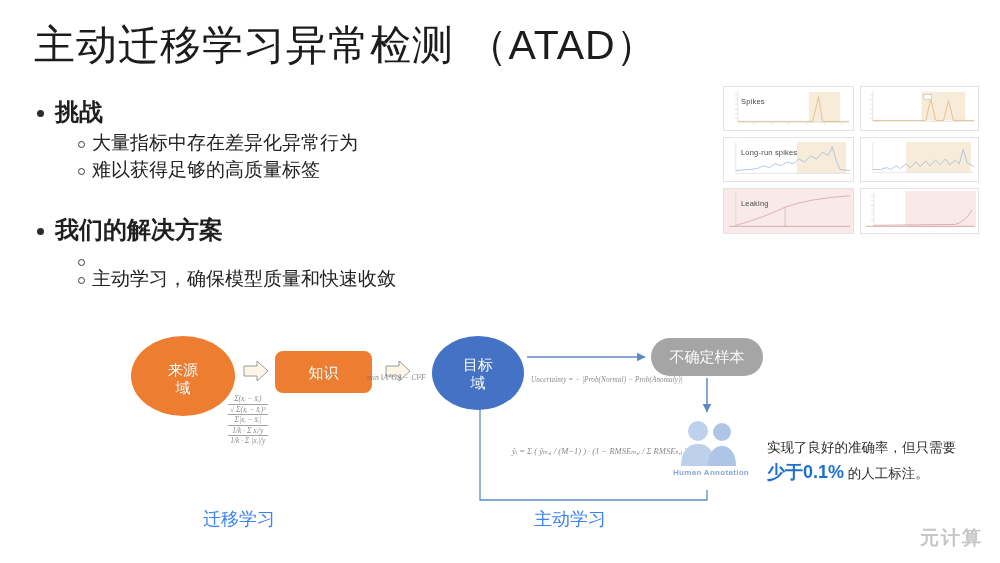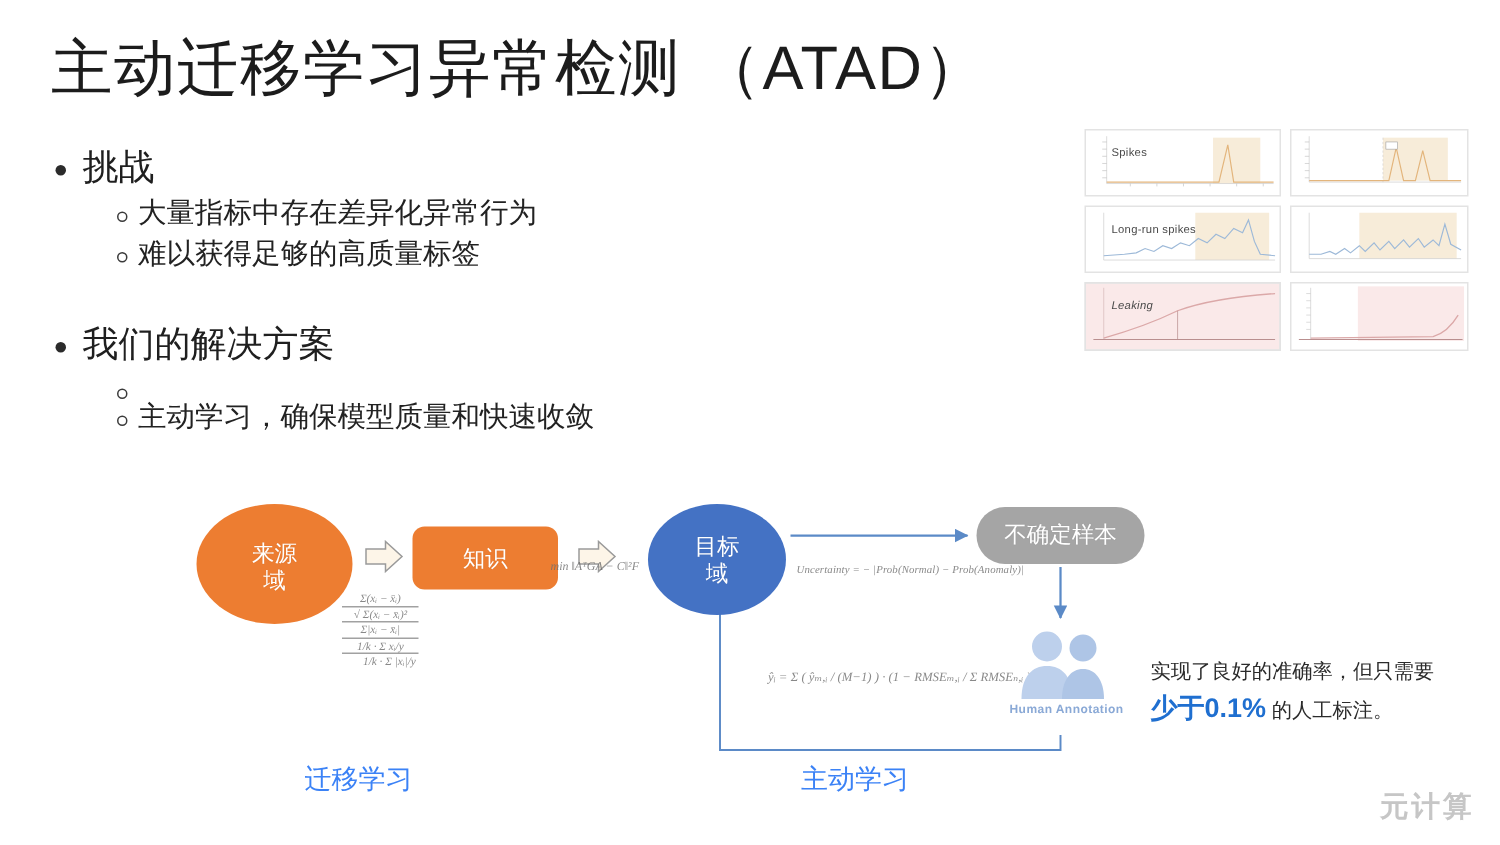--- a/index.html
+++ b/index.html
@@ -23,7 +23,7 @@
 
   
   .bullets{position:absolute;left:34px;top:96px;width:470px;}
-  .b1{display:flex;align-items:flex-start;margin-bottom:2px;}
+  .b1{display:flex;align-items:flex-start;margin-bottom:2px;font-weight:bold;}
   .b1 .dot{
     width:7px;height:7px;border-radius:50%;background:#2b2b2b;
     margin:14px 11px 0 3px;flex:0 0 auto;

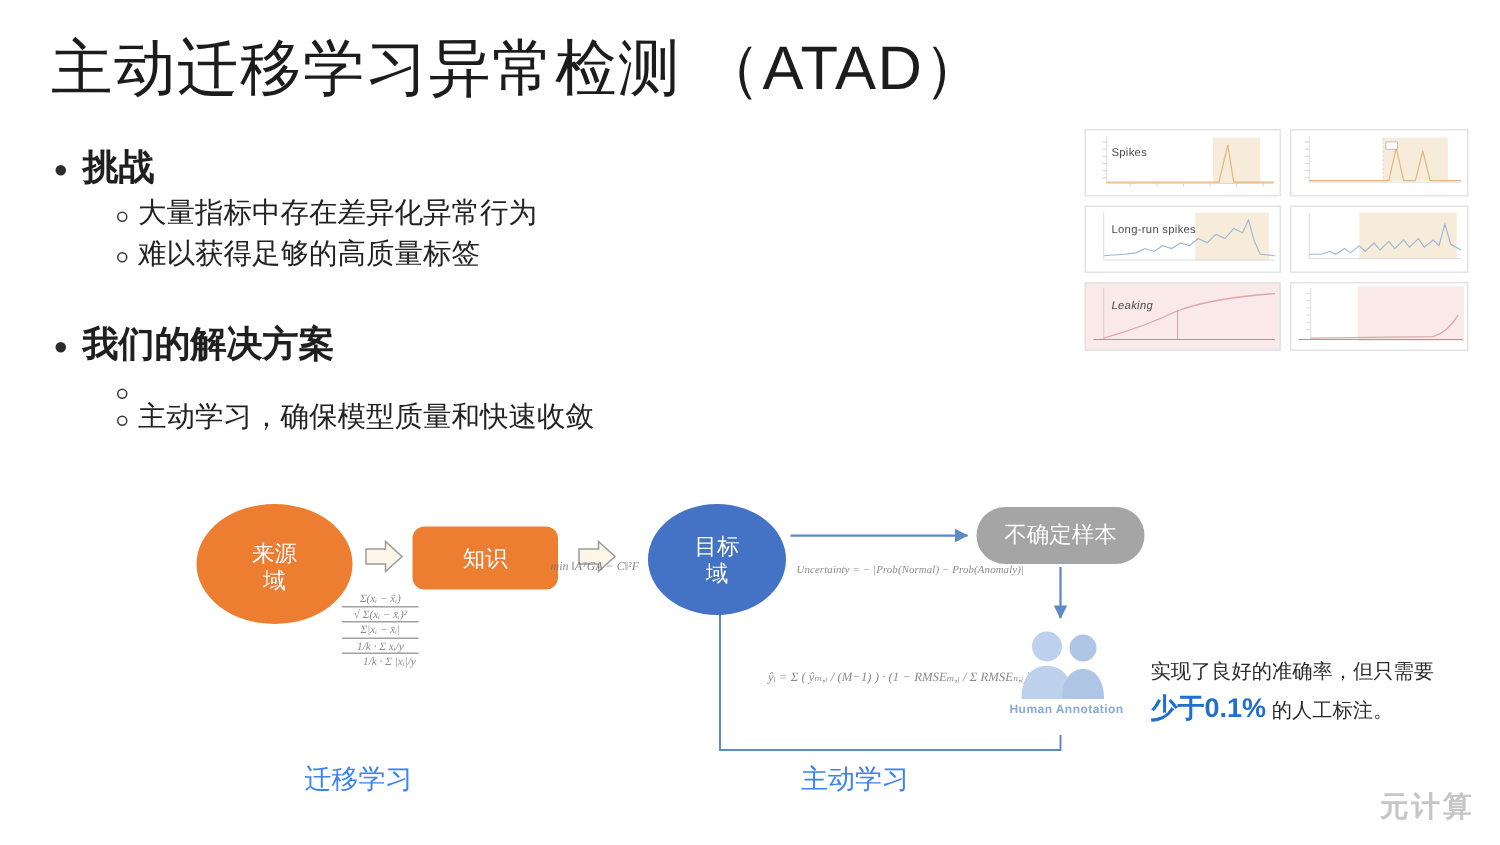--- a/index.html
+++ b/index.html
@@ -57,7 +57,7 @@
     font-size:7.5px;color:#4a4a4a;letter-spacing:.2px;
     white-space:nowrap;
   }
-  .thumb.leak{background:#e5e5e5;font-style:italic;}
+  .thumb.leak{background:#e5e5e5;}
 
   
   .diagram{position:absolute;left:0;top:318px;width:1000px;height:245px;}

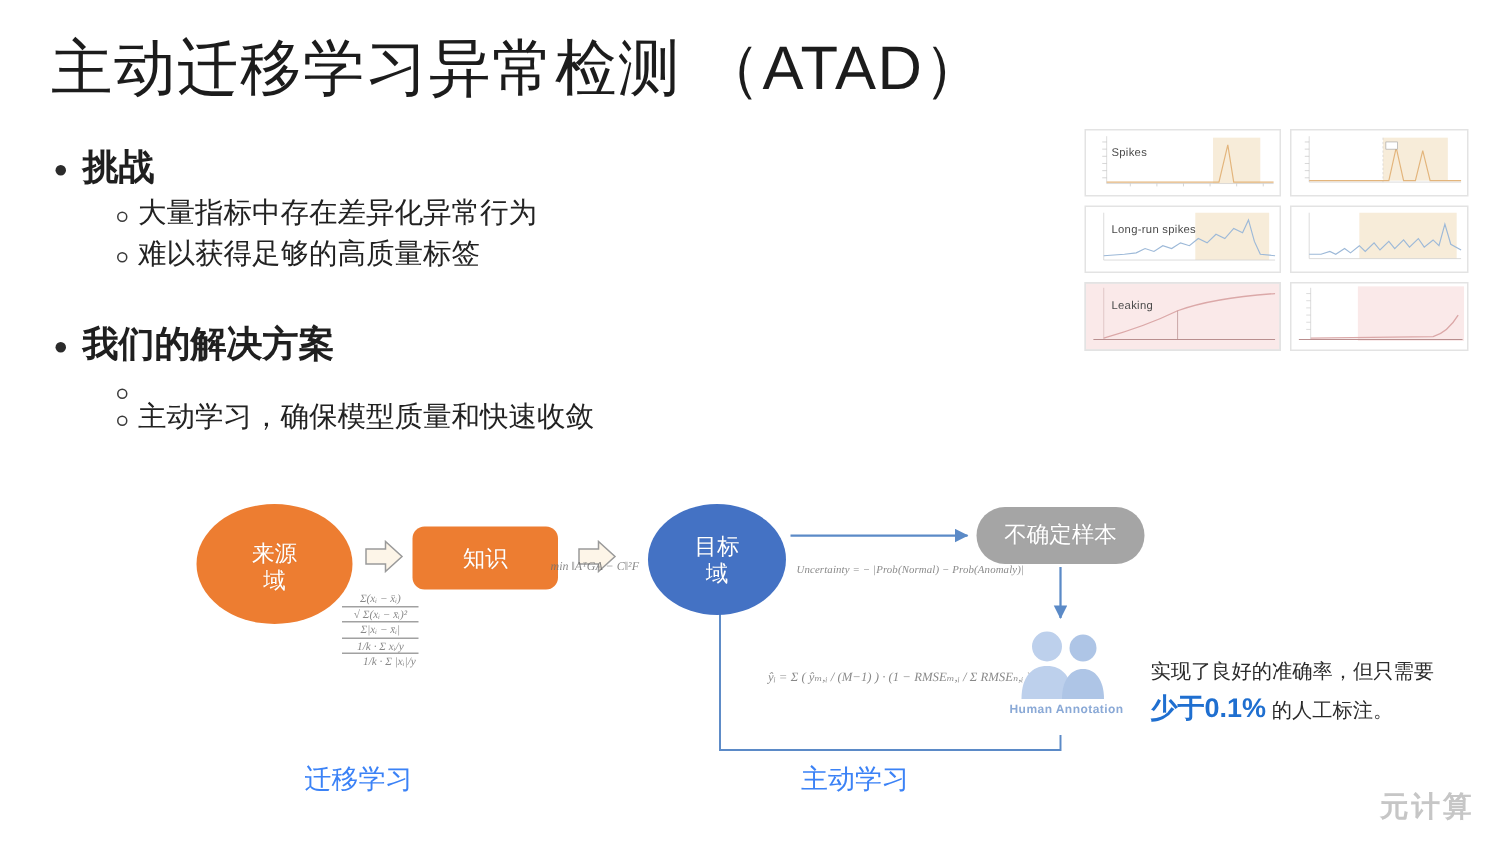--- a/index.html
+++ b/index.html
@@ -101,7 +101,7 @@
   .f-bottom{left:512px;top:128px;font-size:8.5px;}
   .f-stack{left:228px;top:76px;font-size:7.5px;line-height:1.0;text-align:center;}
   .f-stack .row{border-bottom:.7px solid #8d8d8d;padding:1px 2px;}
-  .f-stack .row:last-child{border-bottom:none;margin-left:12px;}
+  .f-stack .row:last-child{border-bottom:none;}
 
   .annot-label{
     position:absolute;left:673px;top:150px;

